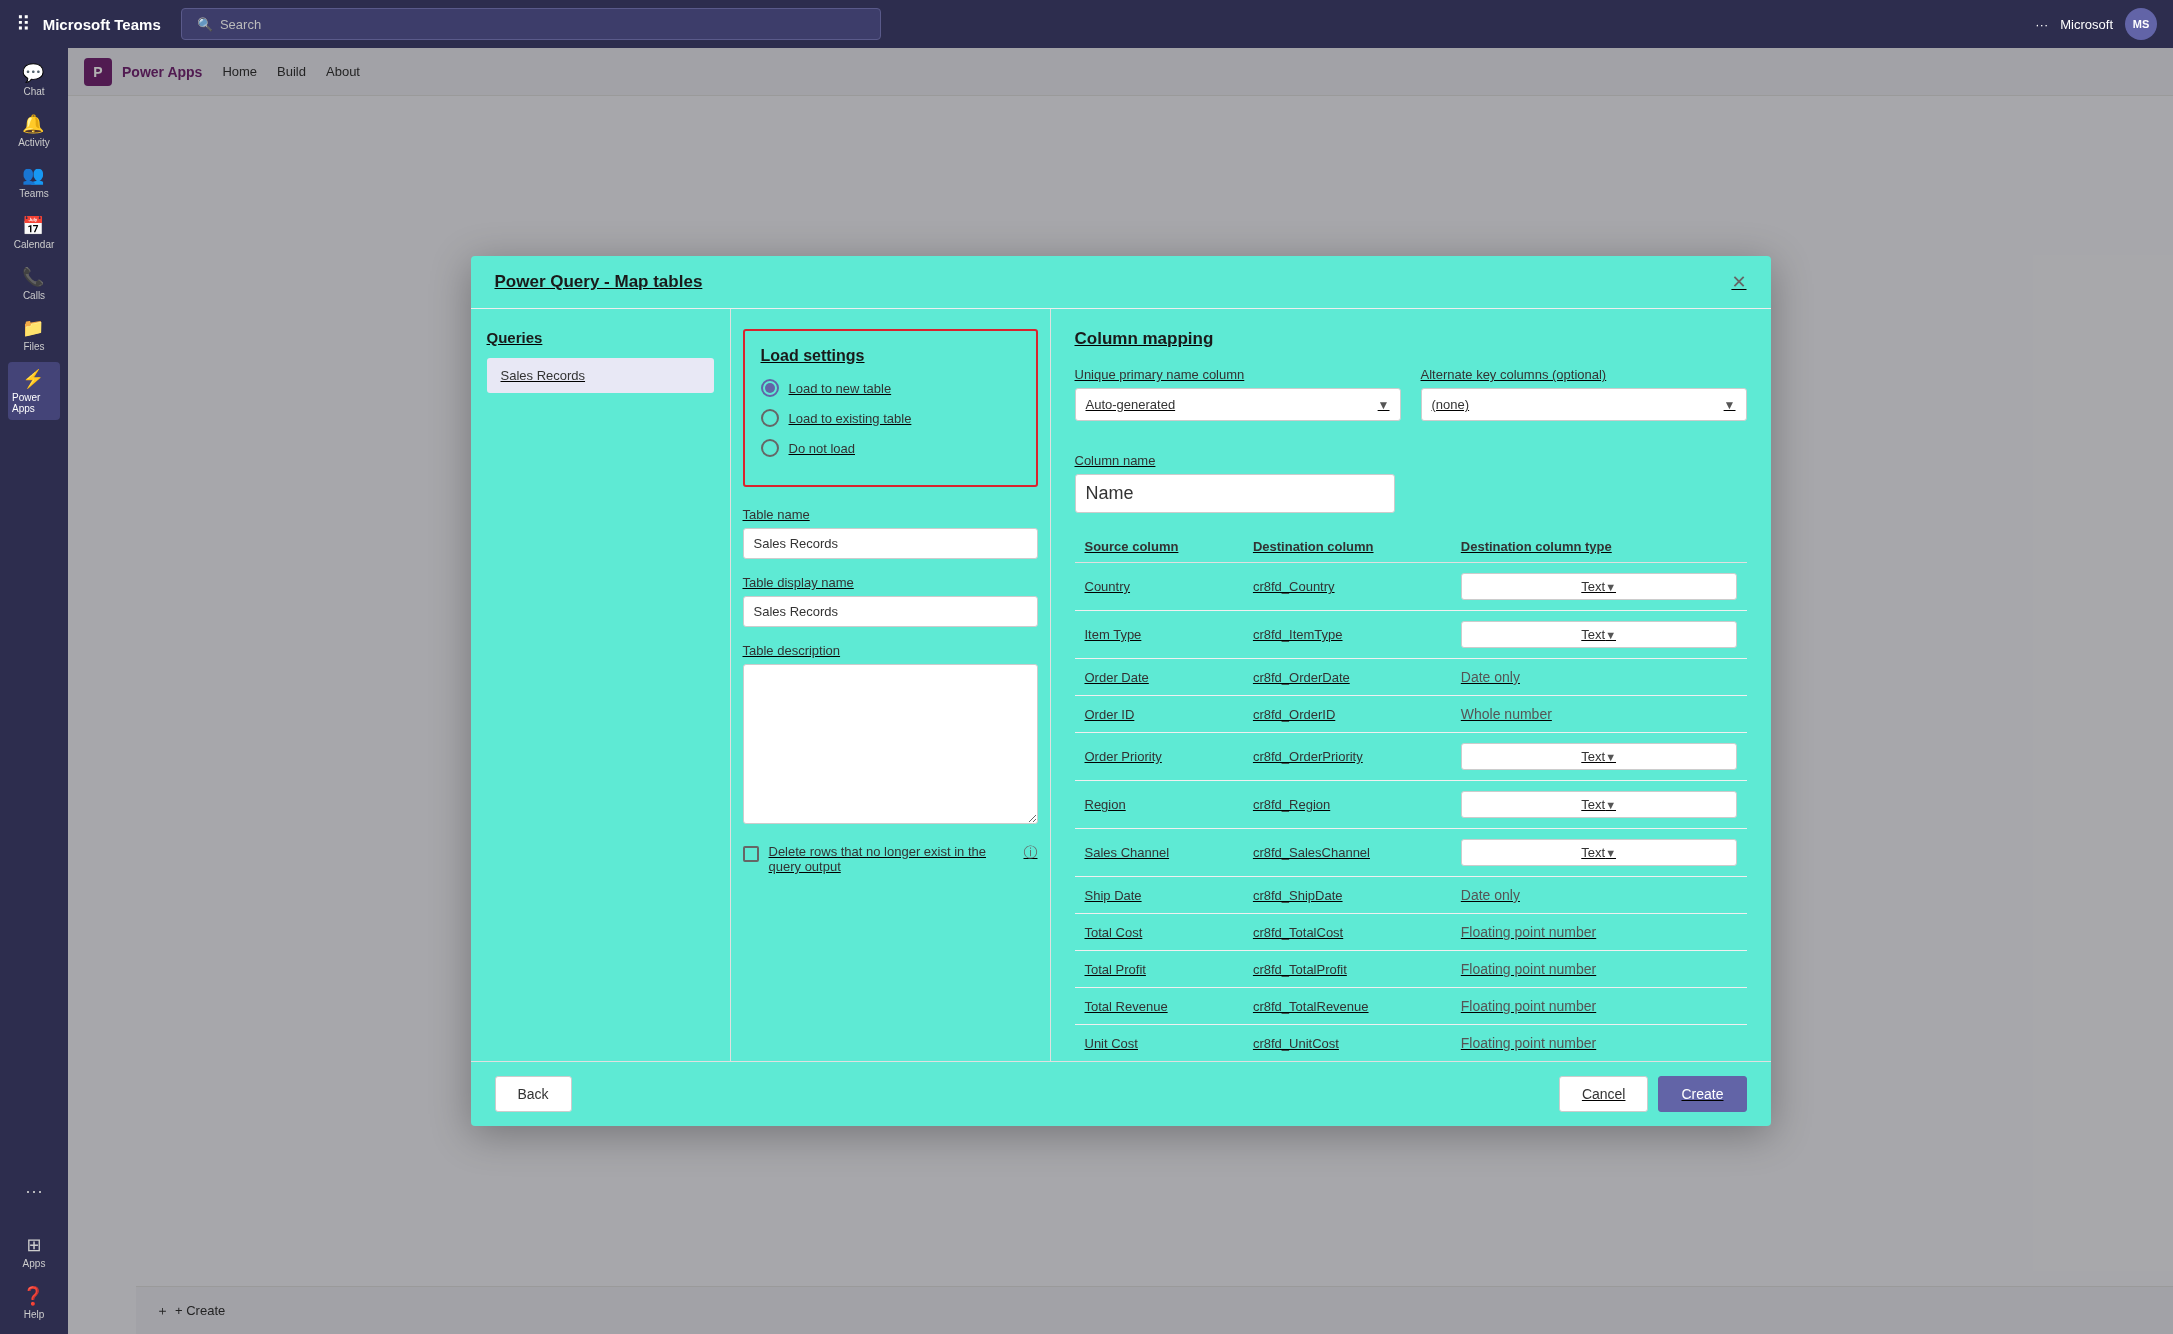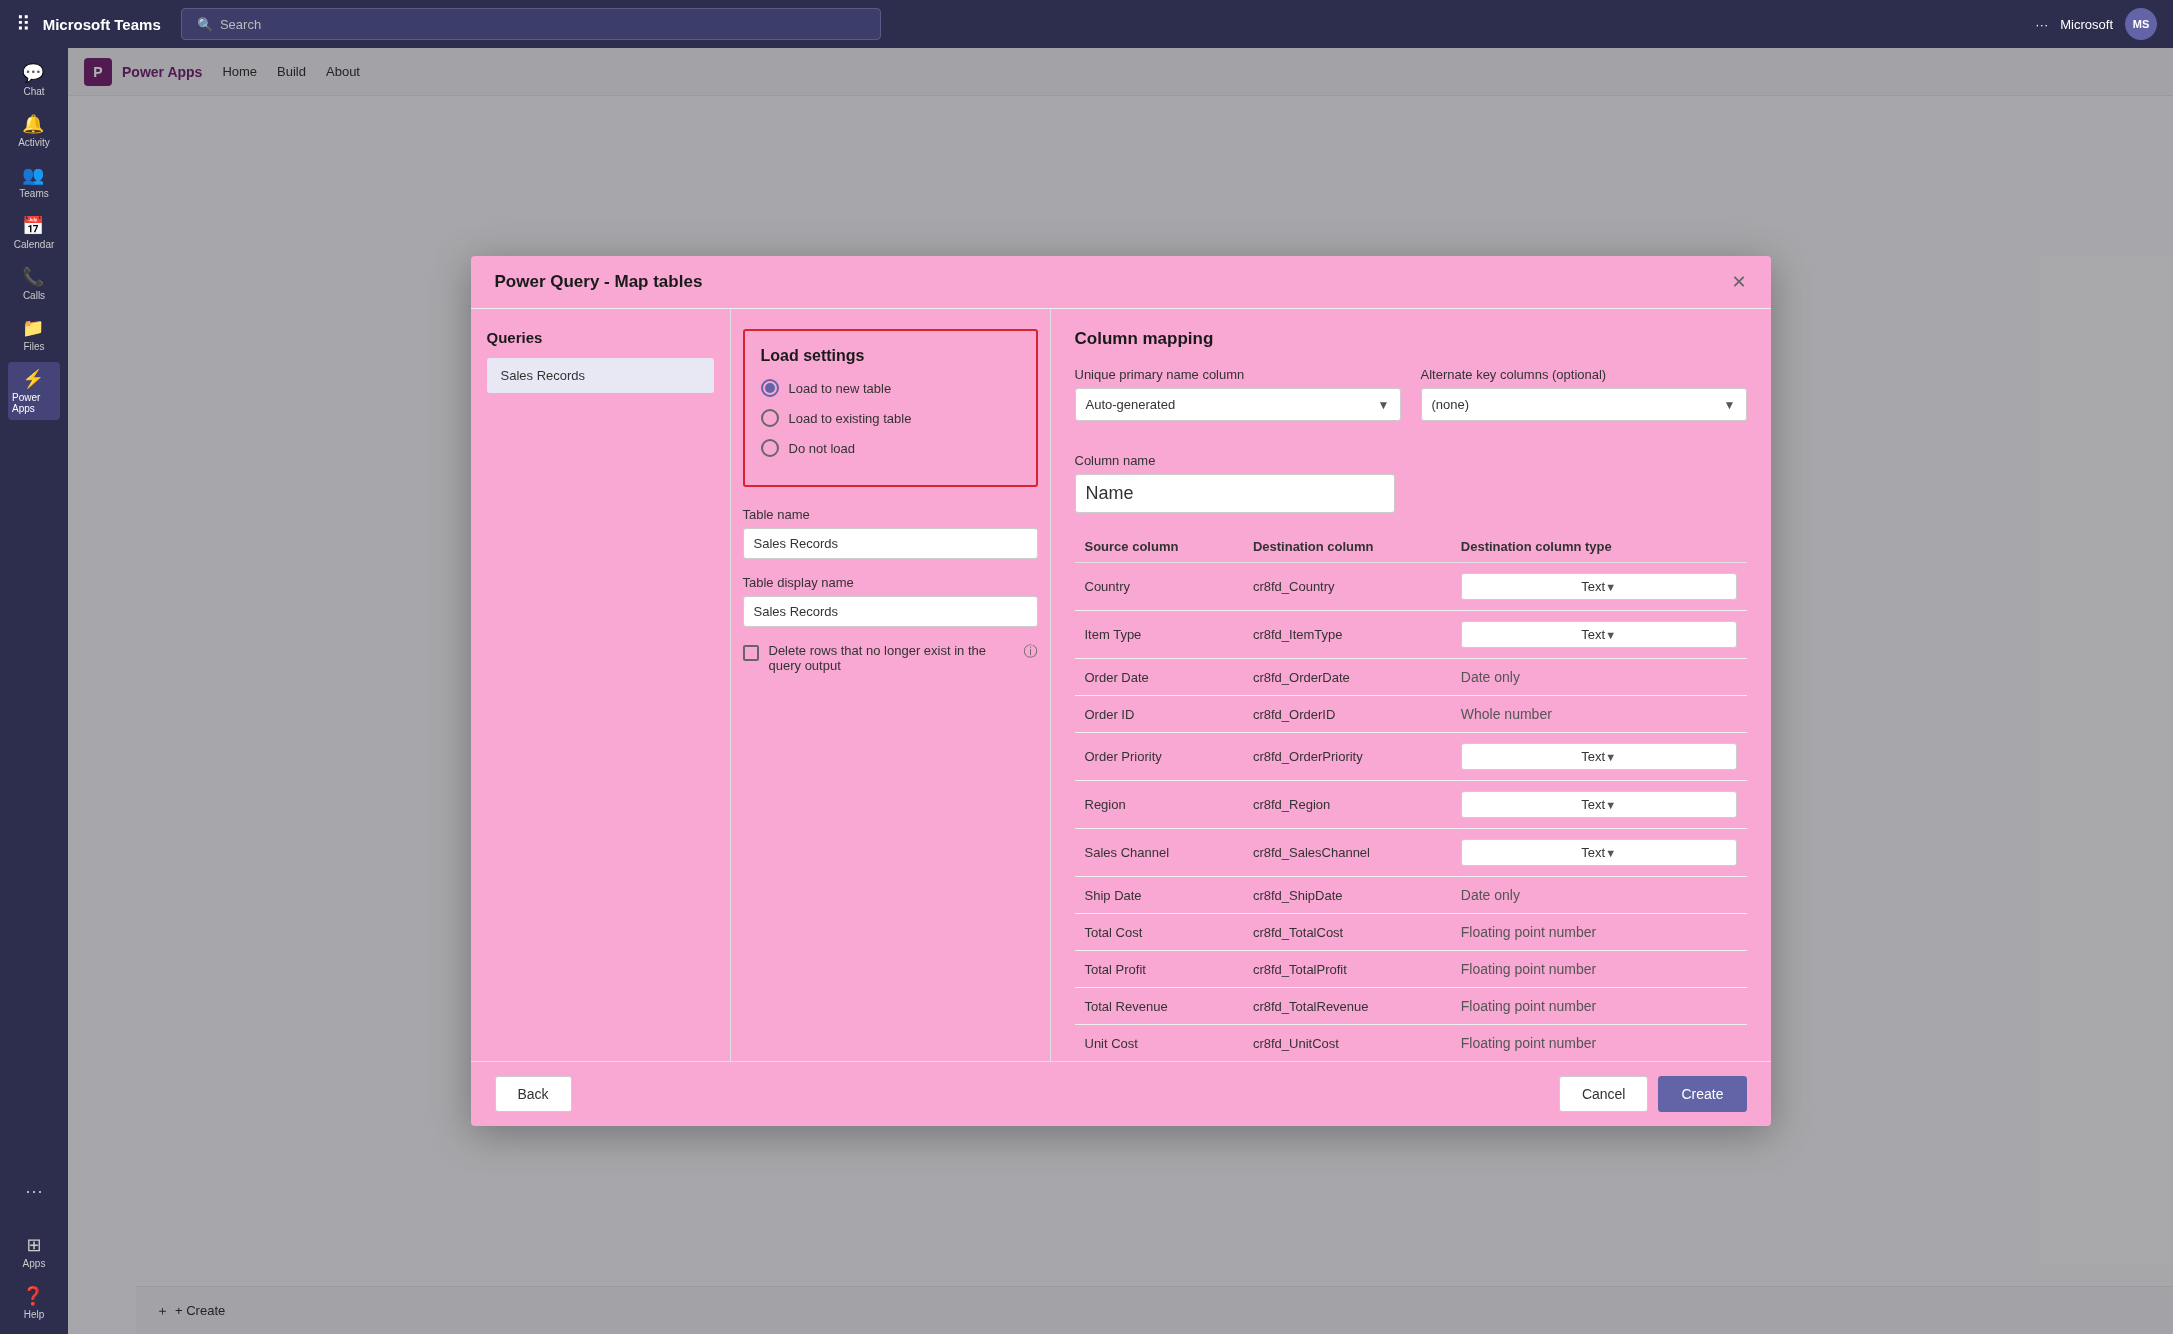--- a/index.html
+++ b/index.html
@@ -133,7 +133,7 @@
 
     
     .modal-dialog {
-      background: #f9a8d4;
+      background: #5eead4;
       border-radius: 4px;
       width: 1300px;
       height: 870px;
@@ -141,6 +141,7 @@
       display: flex;
       flex-direction: column;
       box-shadow: 0 8px 40px rgba(0,0,0,0.3);
+      text-decoration: underline;
     }
 
     .modal-header {

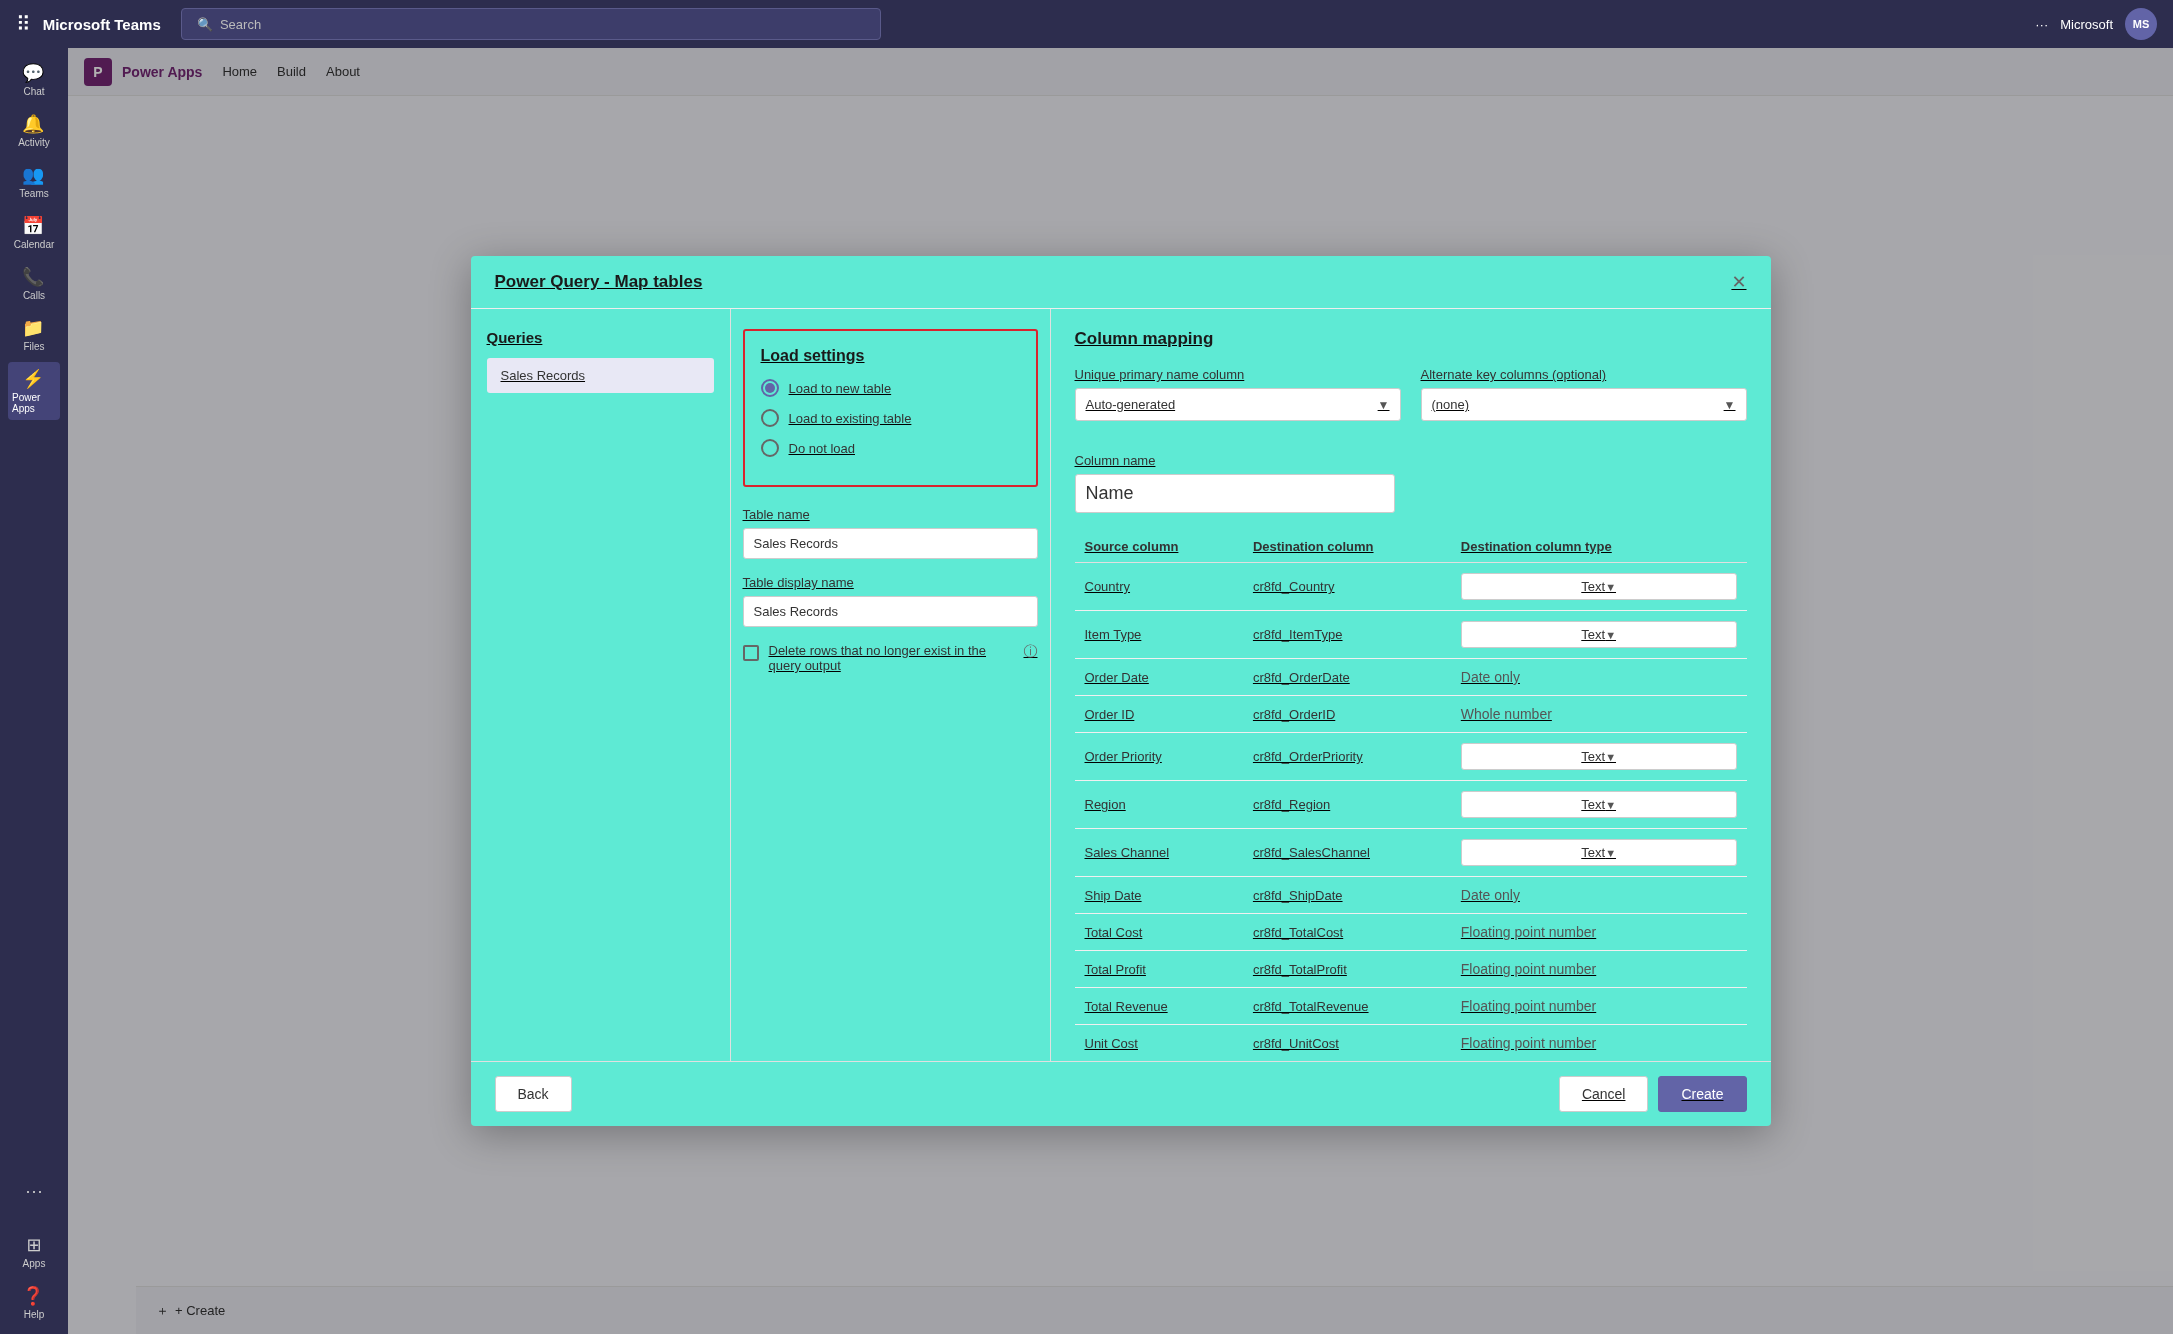--- a/index.html
+++ b/index.html
@@ -570,6 +570,10 @@
             <input class="form-input" type="text" value="Sales Records" style="">
           </div>
 
+          <div class="form-group">
+            <label class="form-label">Table description</label>
+            <textarea class="form-textarea" style=""></textarea>
+          </div>
 
           <div class="checkbox-row">
             <div class="checkbox-box"></div>

